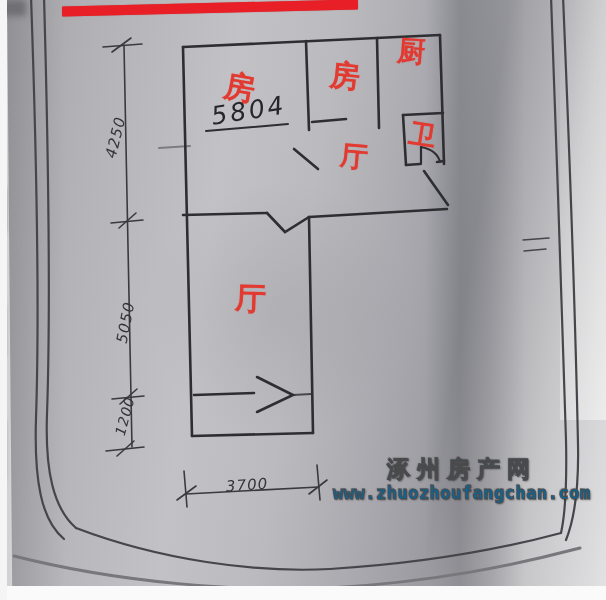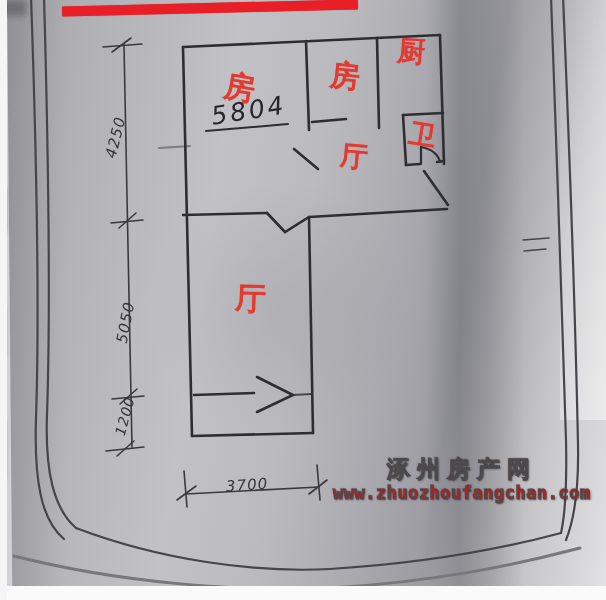--- a/index.html
+++ b/index.html
@@ -33,7 +33,7 @@
     transform:rotate(-9deg);
   }
   .wm{
-    color:#b91c1c;font-weight:bold;
+    color:#0369a1;font-weight:bold;
     -webkit-text-stroke:0.9px #4a4a4c;
     text-shadow:1px 1px 2px rgba(40,40,40,.75), -1px -1px 1px rgba(90,90,90,.5);
   }

